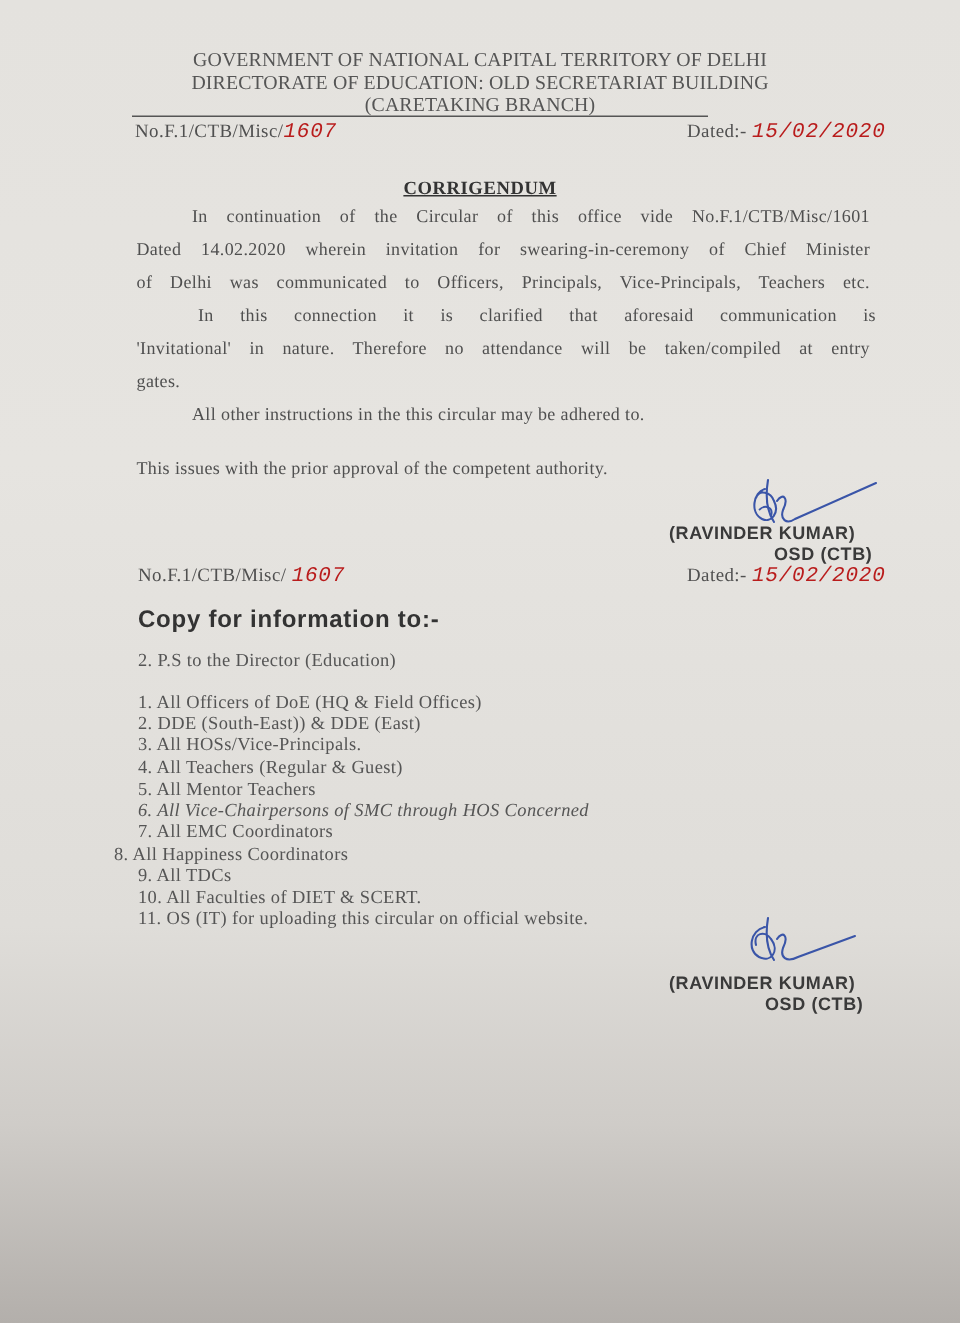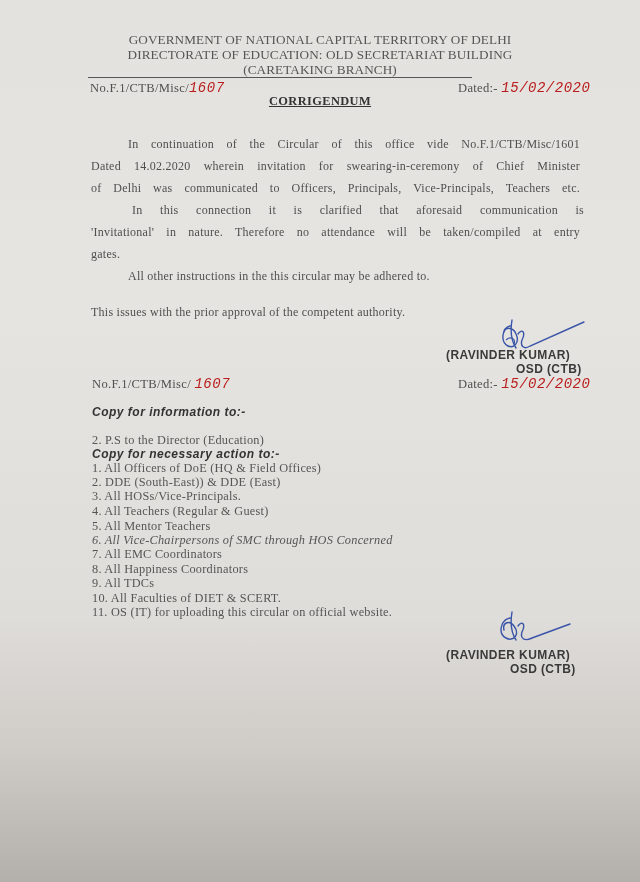--- a/index.html
+++ b/index.html
@@ -15,7 +15,7 @@
   .rule { position: absolute; left: 88px; width: 384px; height: 1px; background: #555; top: 77px; }
   .mono-ish { font-size: 12.6px; color: #505050; letter-spacing: 0.3px; }
   .hand { font-family: Liberation Mono, monospace; font-style: italic; color: #b91c1c; font-size: 14px; letter-spacing: 0.5px; }
-  .title { font-weight: bold; font-size: 12.4px; text-decoration: underline; color: #333; left: 0; width: 640px; text-align: center; top: 94px; letter-spacing: 0.4px; }
+  .title { font-weight: bold; font-size: 12.4px; text-decoration: underline; color: #333; left: 0; width: 640px; text-align: center; top: 118px; letter-spacing: 0.4px; }
   .body-text { font-size: 12px; color: #4f4f4f; letter-spacing: 0.25px; }
   .sign { font-family: "Liberation Sans", "DejaVu Sans", sans-serif; font-weight: bold; font-size: 12px; color: #3a3a3a; letter-spacing: 0.4px; }
   .list-head { font-family: "Liberation Sans", "DejaVu Sans", sans-serif; font-weight: bold; font-size: 12px; color: #333; letter-spacing: 0.5px; font-style: italic; }

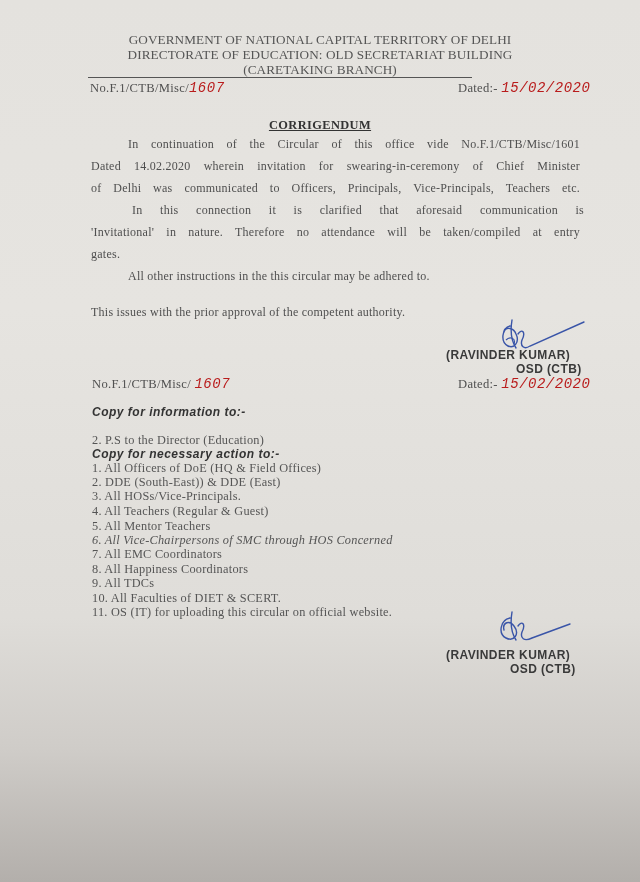--- a/index.html
+++ b/index.html
@@ -18,7 +18,7 @@
   .title { font-weight: bold; font-size: 12.4px; text-decoration: underline; color: #333; left: 0; width: 640px; text-align: center; top: 118px; letter-spacing: 0.4px; }
   .body-text { font-size: 12px; color: #4f4f4f; letter-spacing: 0.25px; }
   .sign { font-family: "Liberation Sans", "DejaVu Sans", sans-serif; font-weight: bold; font-size: 12px; color: #3a3a3a; letter-spacing: 0.4px; }
-  .list-head { font-family: "Liberation Sans", "DejaVu Sans", sans-serif; font-weight: bold; font-size: 12px; color: #333; letter-spacing: 0.5px; font-style: italic; }
+  .list-head { font-family: "Liberation Sans", "DejaVu Sans", sans-serif; font-weight: bold; font-size: 16px; color: #333; letter-spacing: 0.5px; }
   .list-item { font-size: 12.3px; color: #555; letter-spacing: 0.25px; }
   svg.signature { position: absolute; }
 </style>

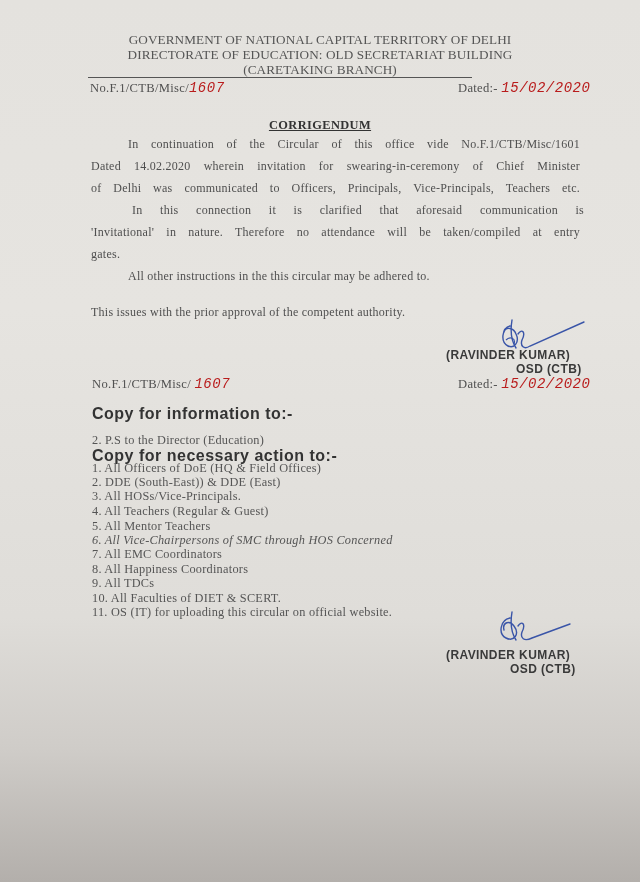--- a/index.html
+++ b/index.html
@@ -73,7 +73,6 @@
   <div class="abs list-head" style="left:92px; top:405px;">Copy for information to:-</div>
   <div class="abs list-item" style="left:92px; top:433px;">2. P.S to the Director (Education)</div>
 
-  <div class="abs list-head" style="left:92px; top:447px;">Copy for necessary action to:-</div>
   <div class="abs list-item" style="left:92px; top:461px;">1. All Officers of DoE (HQ &amp; Field Offices)</div>
   <div class="abs list-item" style="left:92px; top:475px;">2. DDE (South-East)) &amp; DDE (East)</div>
   <div class="abs list-item" style="left:92px; top:489px;">3. All HOSs/Vice-Principals.</div>

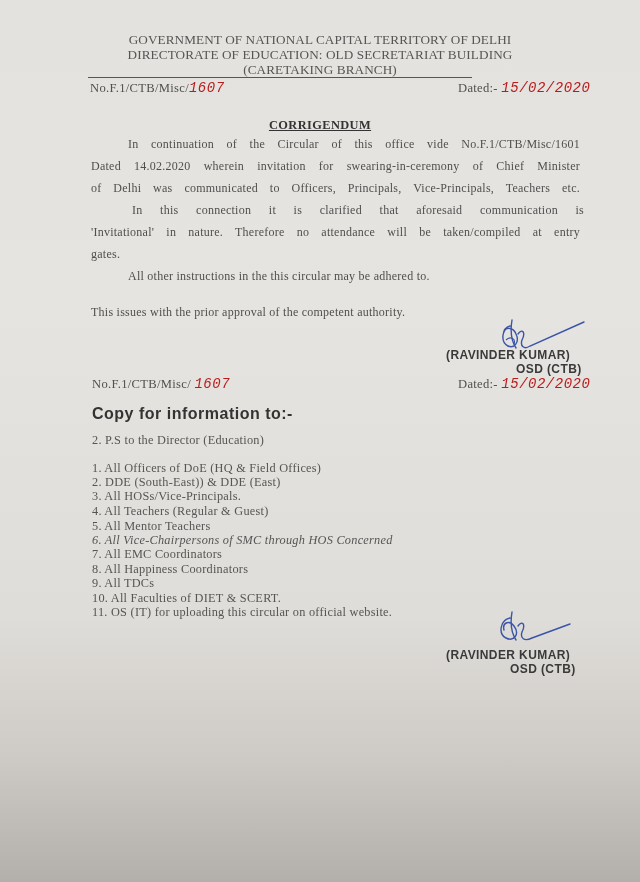--- a/index.html
+++ b/index.html
@@ -80,7 +80,7 @@
   <div class="abs list-item" style="left:92px; top:519px;">5. All Mentor Teachers</div>
   <div class="abs list-item" style="left:92px; top:533px;font-style:italic;">6. All Vice-Chairpersons of SMC through HOS Concerned</div>
   <div class="abs list-item" style="left:92px; top:547px;">7. All EMC Coordinators</div>
-  <div class="abs list-item" style="left:92px; top:562px;">8. All Happiness Coordinators</div>
+  <div class="abs list-item" style="left:76px; top:562px;">8. All Happiness Coordinators</div>
   <div class="abs list-item" style="left:92px; top:576px;">9. All TDCs</div>
   <div class="abs list-item" style="left:92px; top:591px;">10. All Faculties of DIET &amp; SCERT.</div>
   <div class="abs list-item" style="left:92px; top:605px;">11. OS (IT) for uploading this circular on official website.</div>

